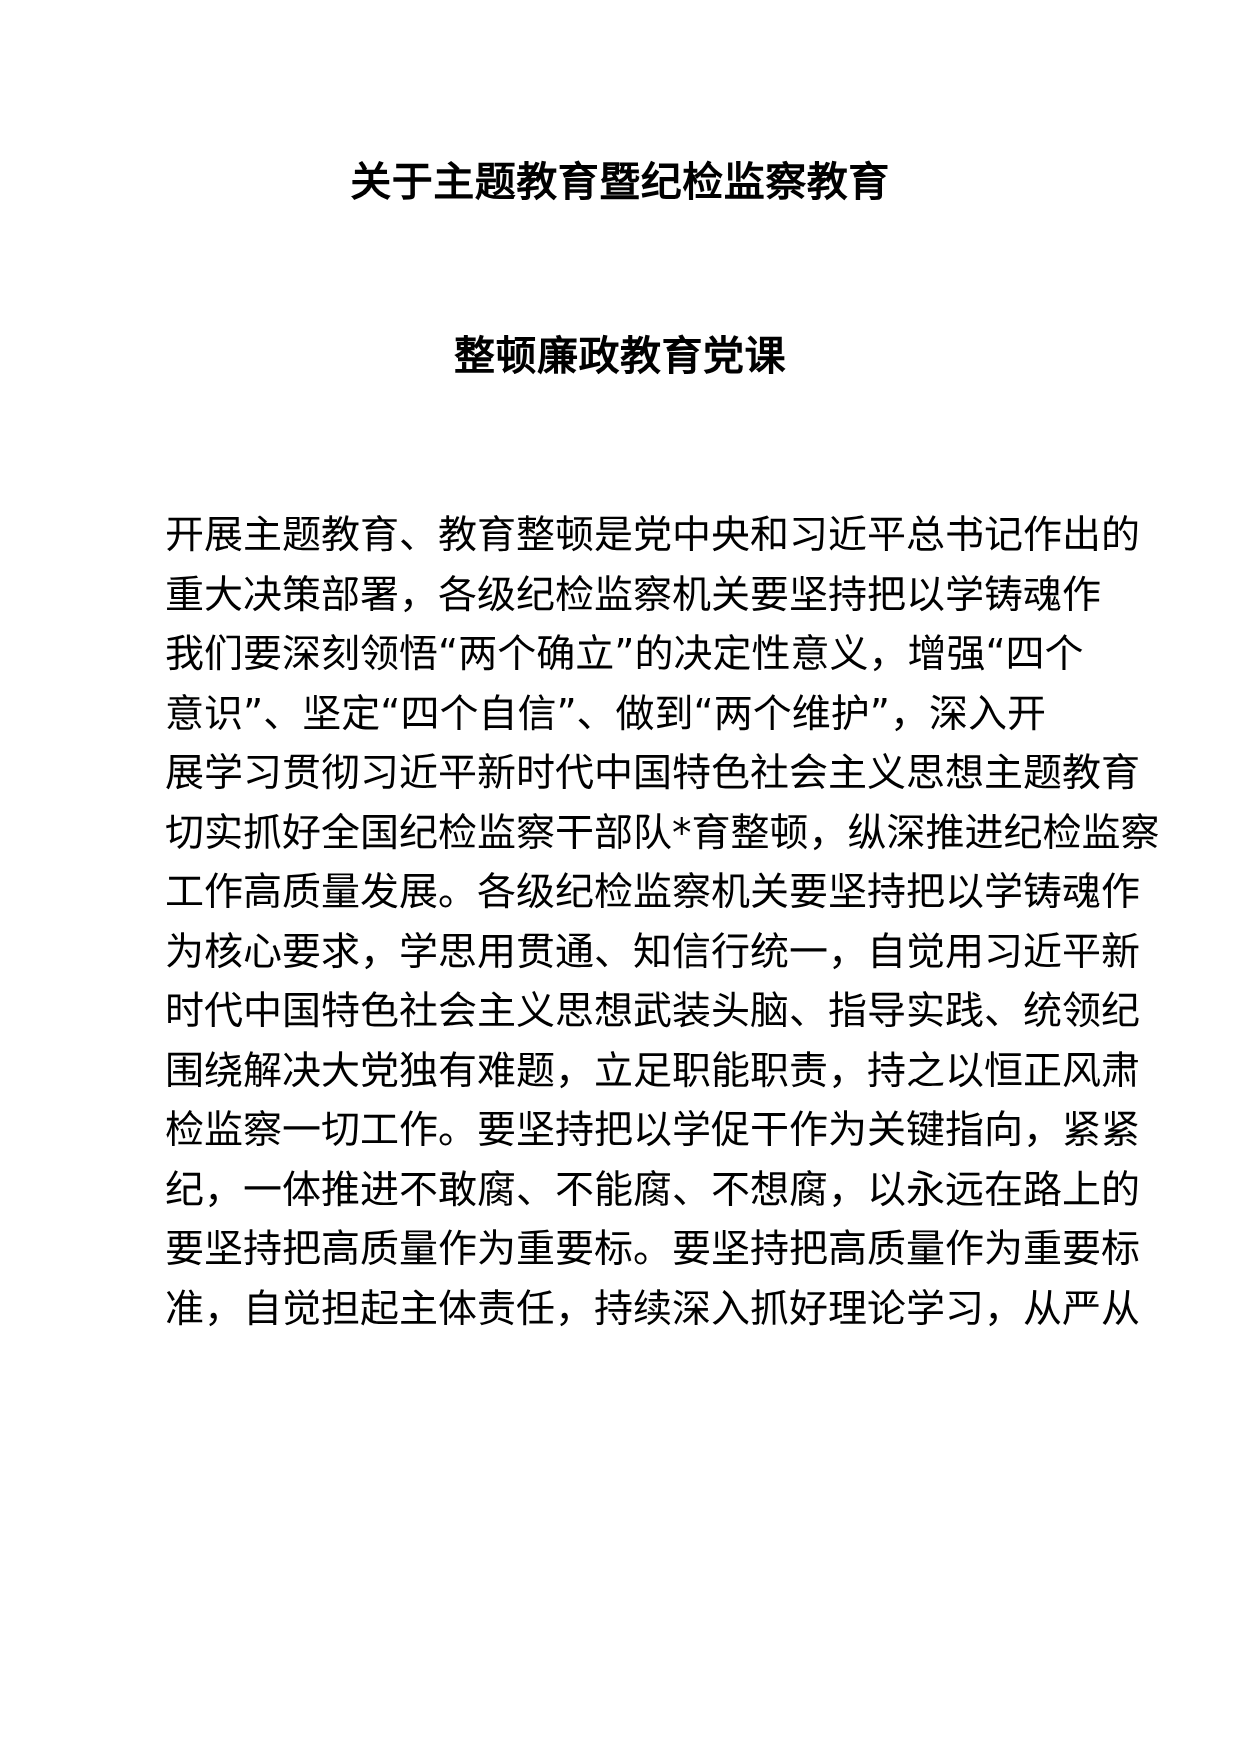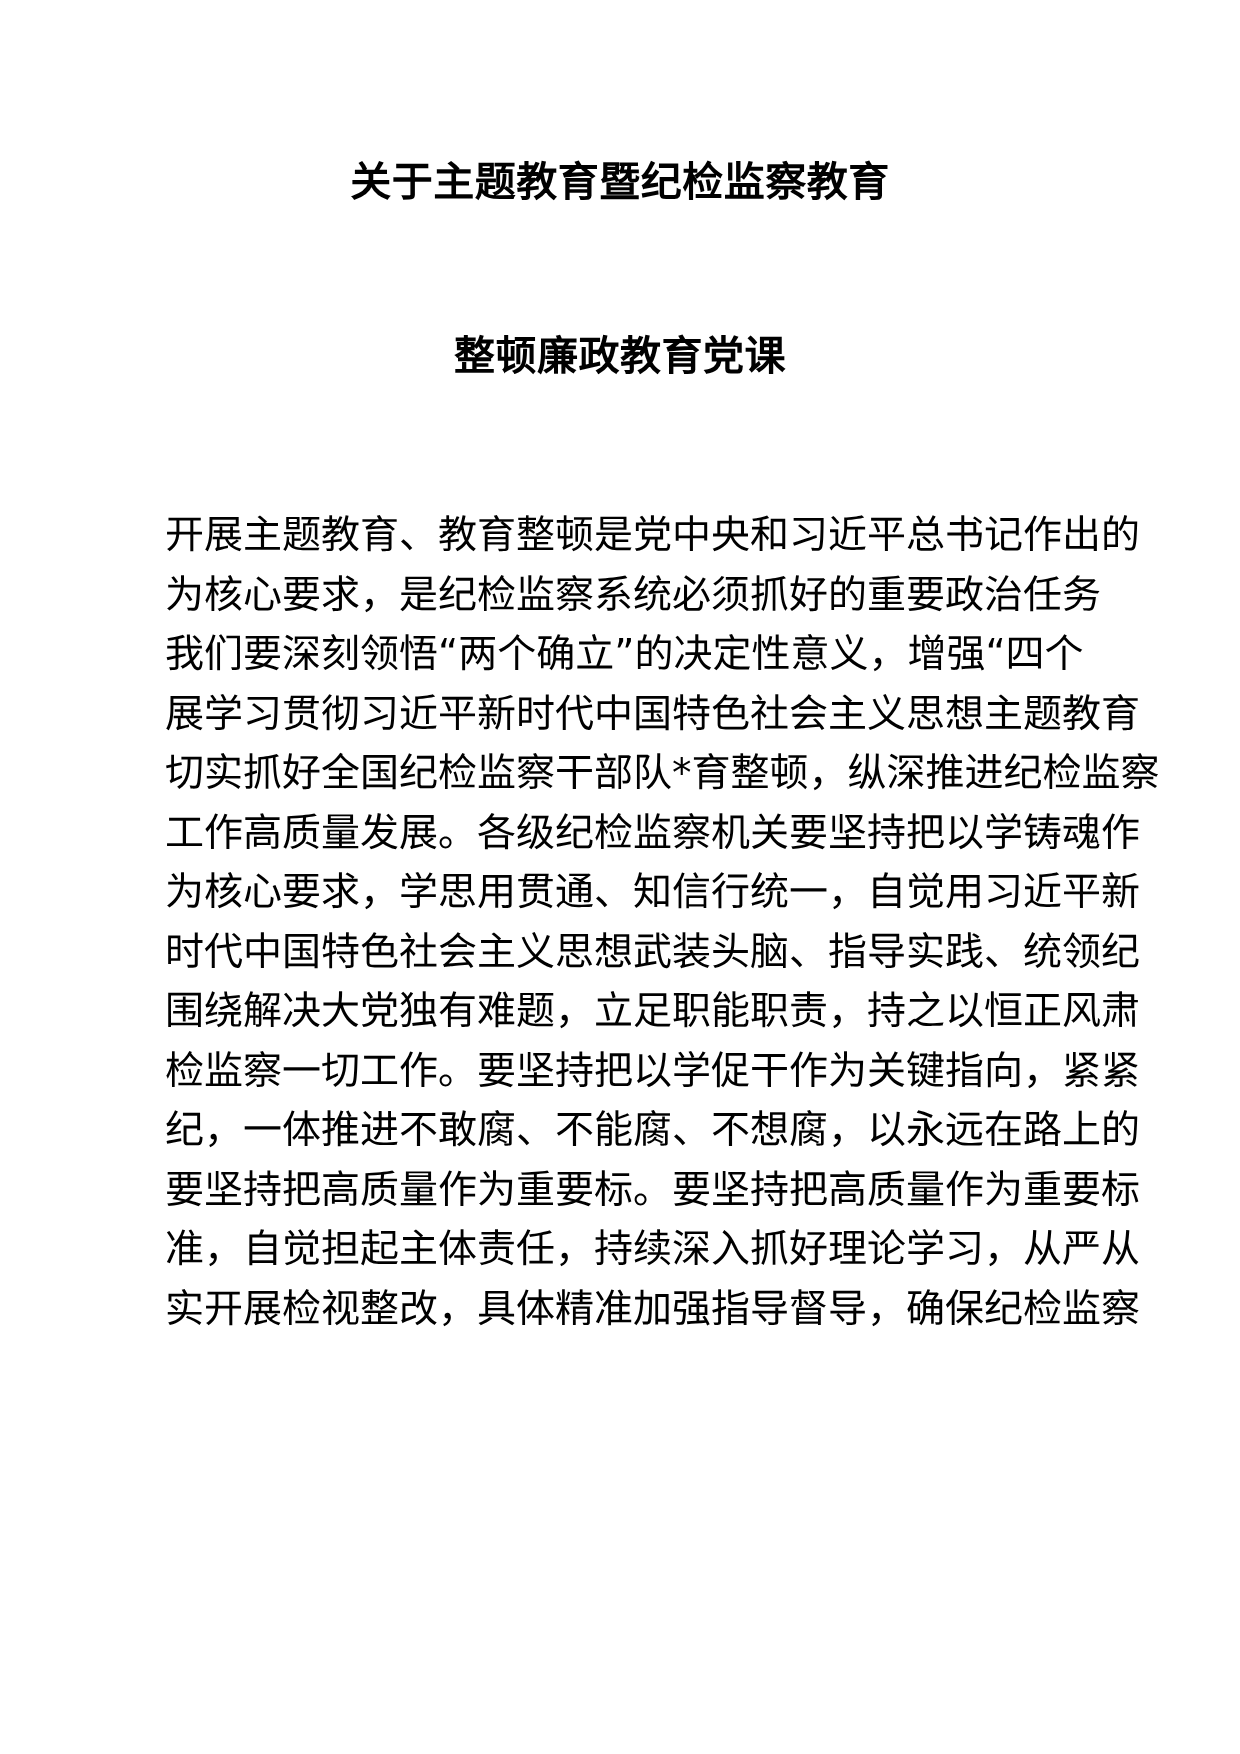--- a/index.html
+++ b/index.html
@@ -94,7 +94,7 @@
     <div class="body-block">
       <div class="body-paragraph">
         <span class="body-line">开展主题教育、教育整顿是党中央和习近平总书记作出的</span>
-        <span class="body-line">为核心要求，是纪检监察系统必须抓好的重要政治任务</span>
+        <span class="body-line">重大决策部署，各级纪检监察机关要坚持把以学铸魂作</span>
         <span class="body-line">我们要深刻领悟“两个确立”的决定性意义，增强“四个</span>
         <span class="body-line">展学习贯彻习近平新时代中国特色社会主义思想主题教育</span>
         <span class="body-line">切实抓好全国纪检监察干部队*育整顿，纵深推进纪检监察</span>

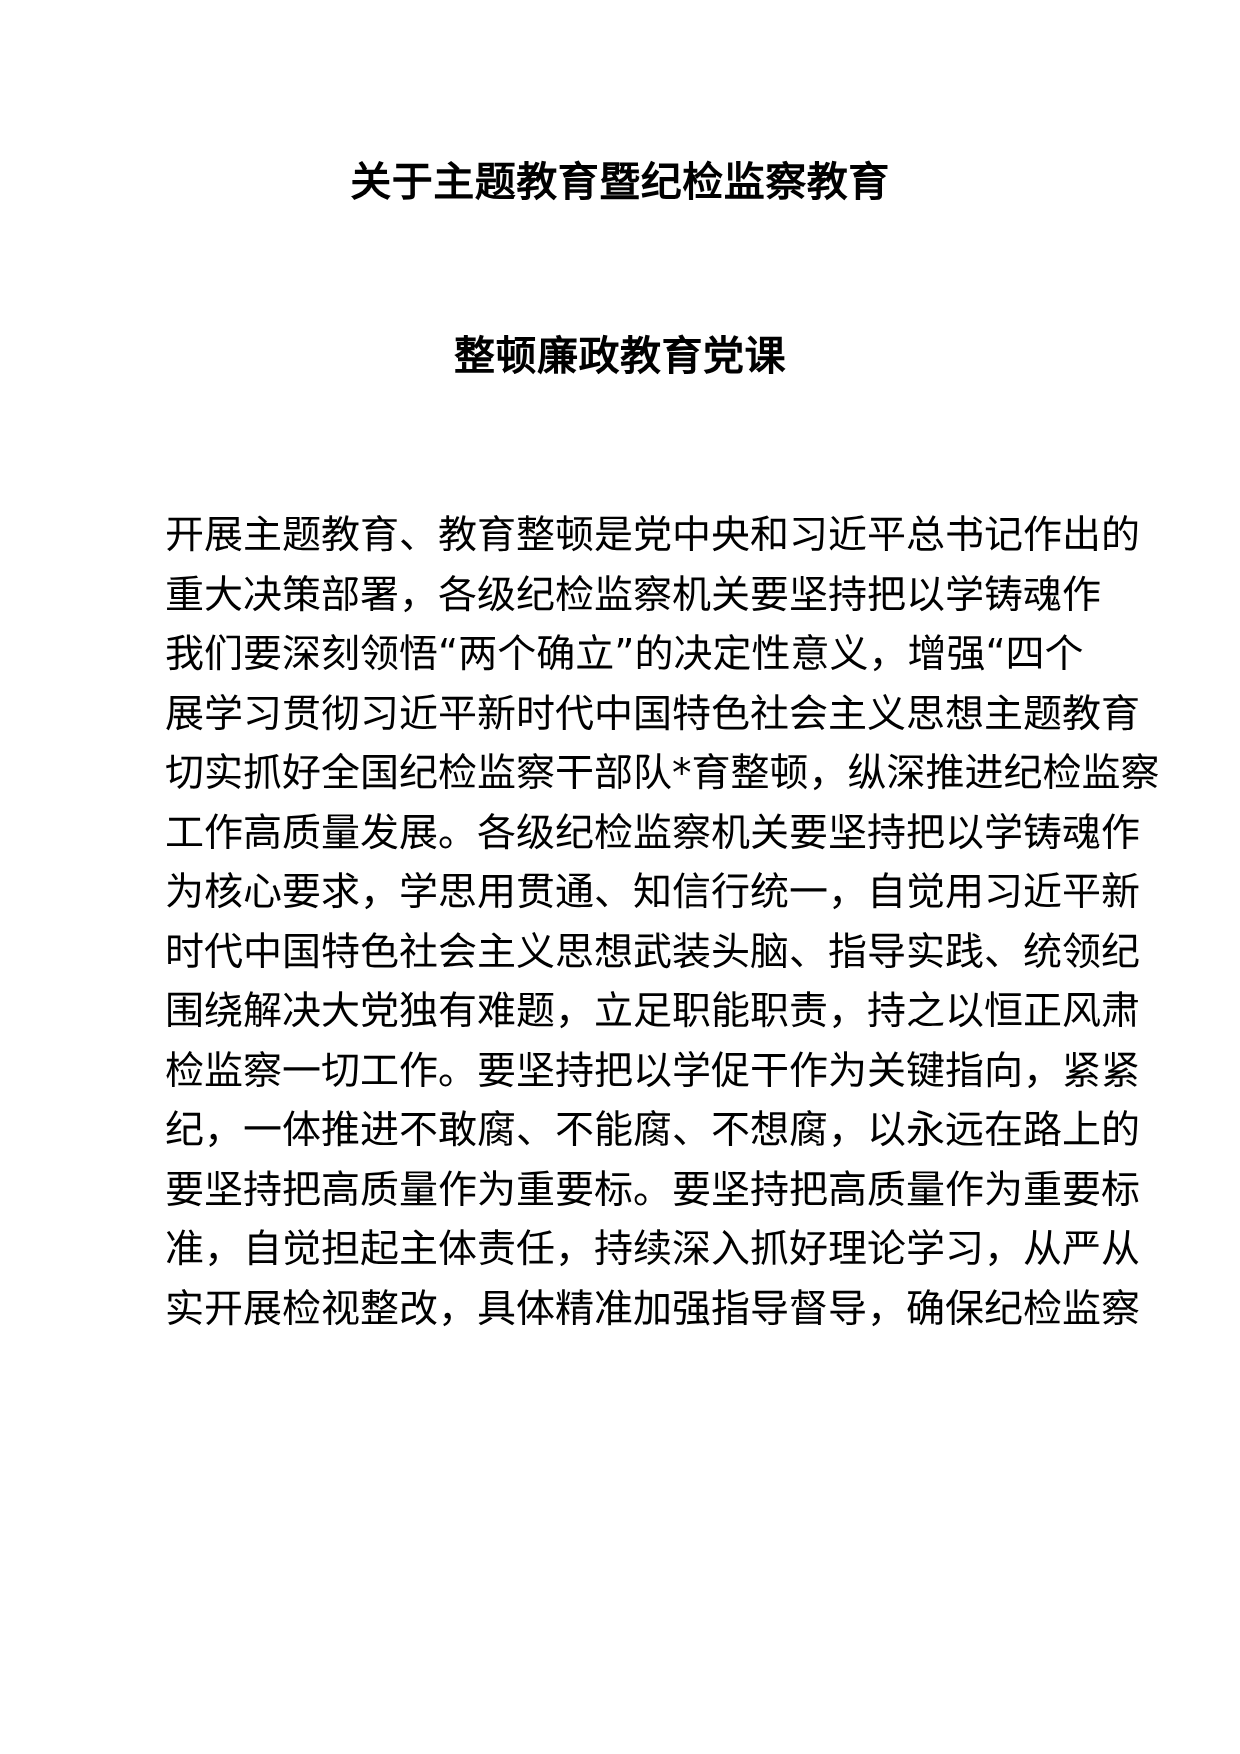--- a/index.html
+++ b/index.html
@@ -96,6 +96,7 @@
         <span class="body-line">开展主题教育、教育整顿是党中央和习近平总书记作出的</span>
         <span class="body-line">重大决策部署，各级纪检监察机关要坚持把以学铸魂作</span>
         <span class="body-line">我们要深刻领悟“两个确立”的决定性意义，增强“四个</span>
+        <span class="body-line">意识”、坚定“四个自信”、做到“两个维护”，深入开</span>
         <span class="body-line">展学习贯彻习近平新时代中国特色社会主义思想主题教育</span>
         <span class="body-line">切实抓好全国纪检监察干部队*育整顿，纵深推进纪检监察</span>
         <span class="body-line">工作高质量发展。各级纪检监察机关要坚持把以学铸魂作</span>

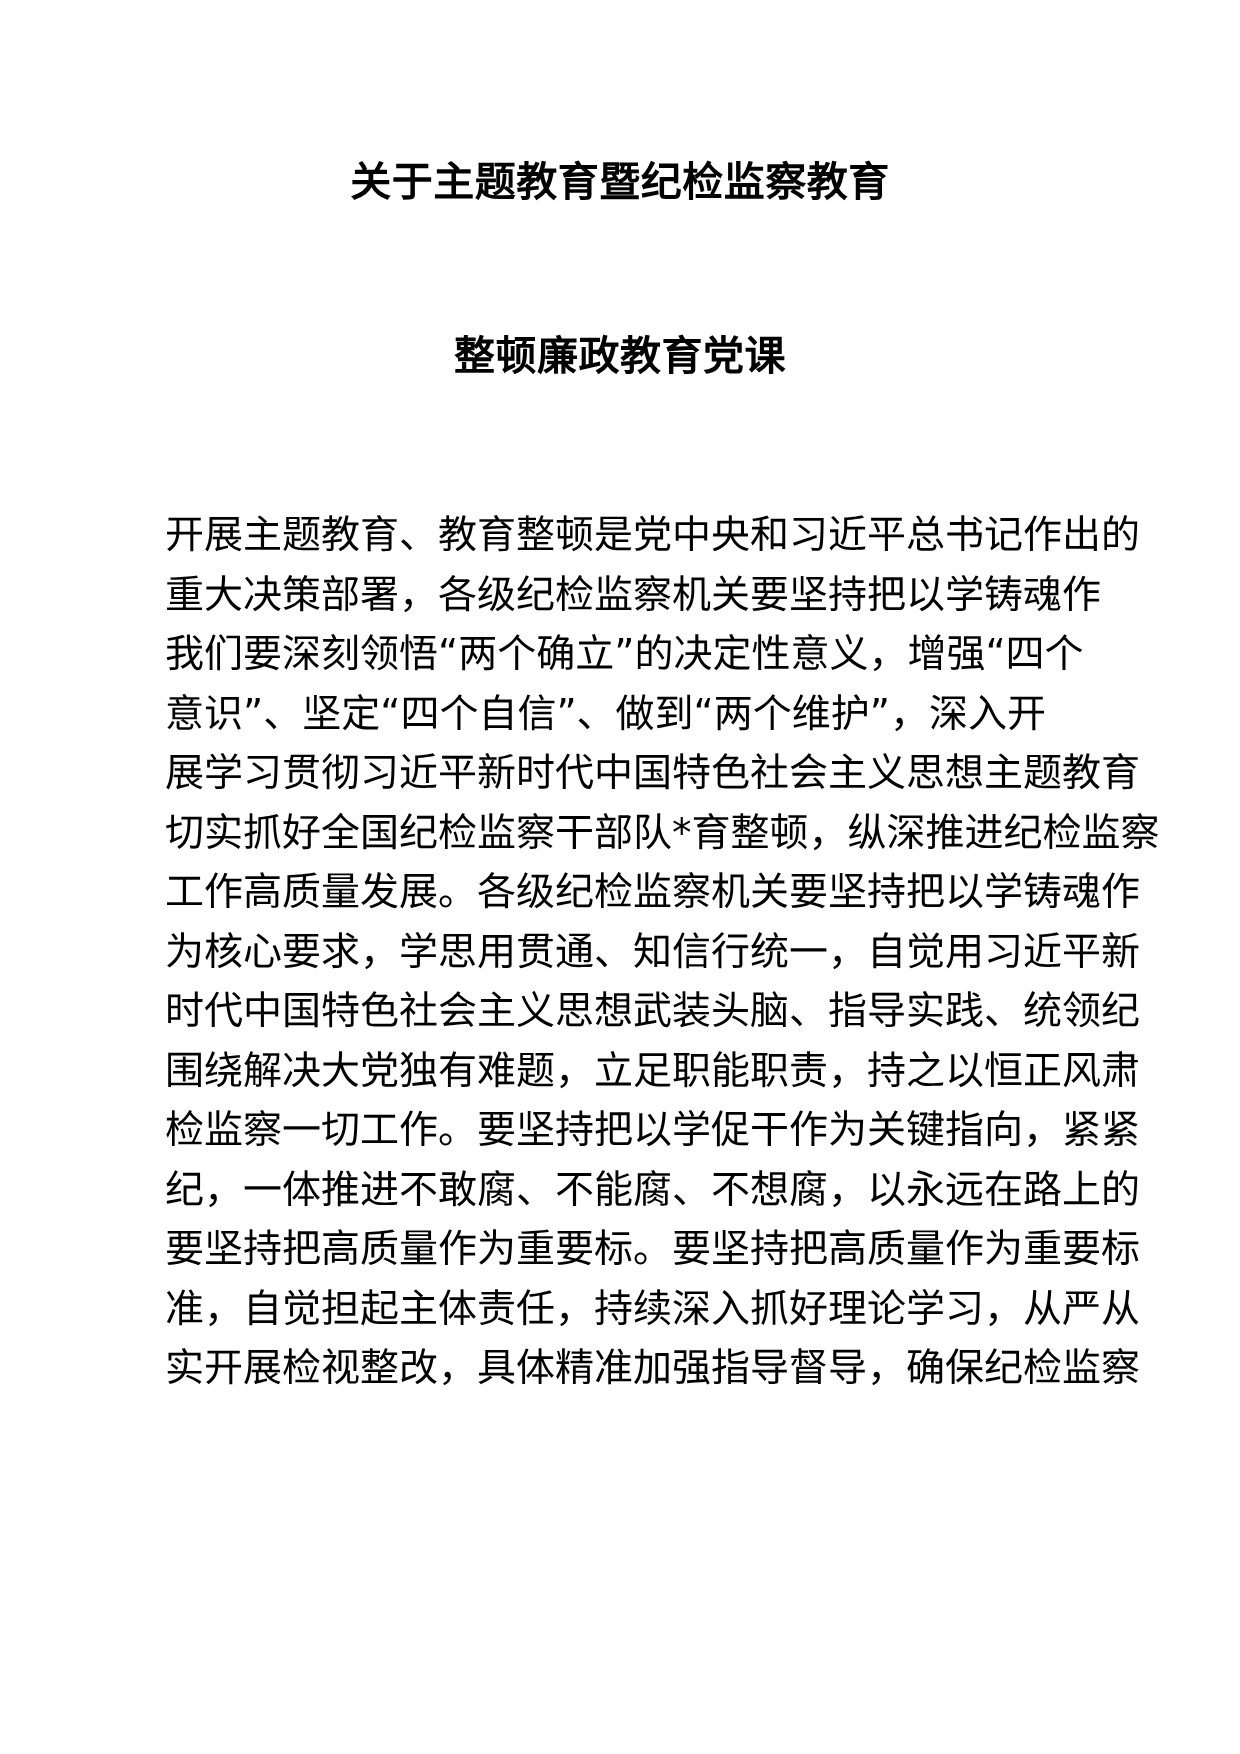--- a/index.html
+++ b/index.html
@@ -107,7 +107,6 @@
         <span class="body-line">纪，一体推进不敢腐、不能腐、不想腐，以永远在路上的</span>
         <span class="body-line">要坚持把高质量作为重要标。要坚持把高质量作为重要标</span>
         <span class="body-line">准，自觉担起主体责任，持续深入抓好理论学习，从严从</span>
-        <span class="body-line">实开展检视整改，具体精准加强指导督导，确保纪检监察</span>
       </div>
     </div>
 

